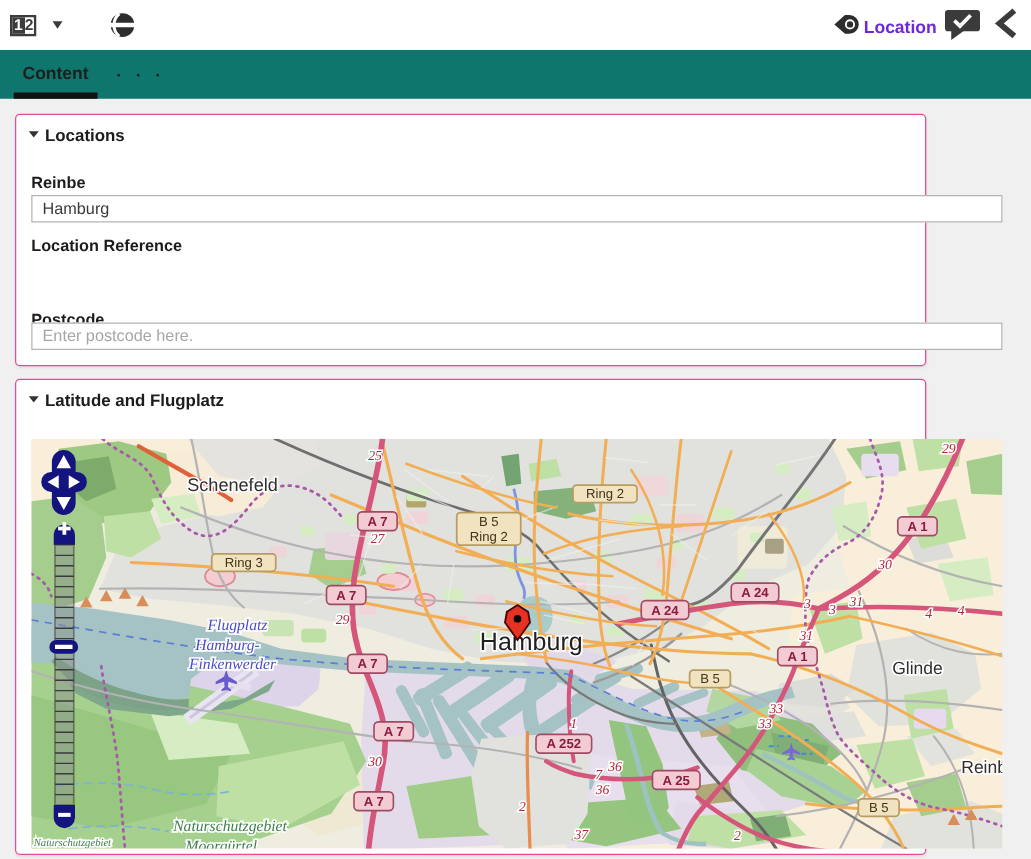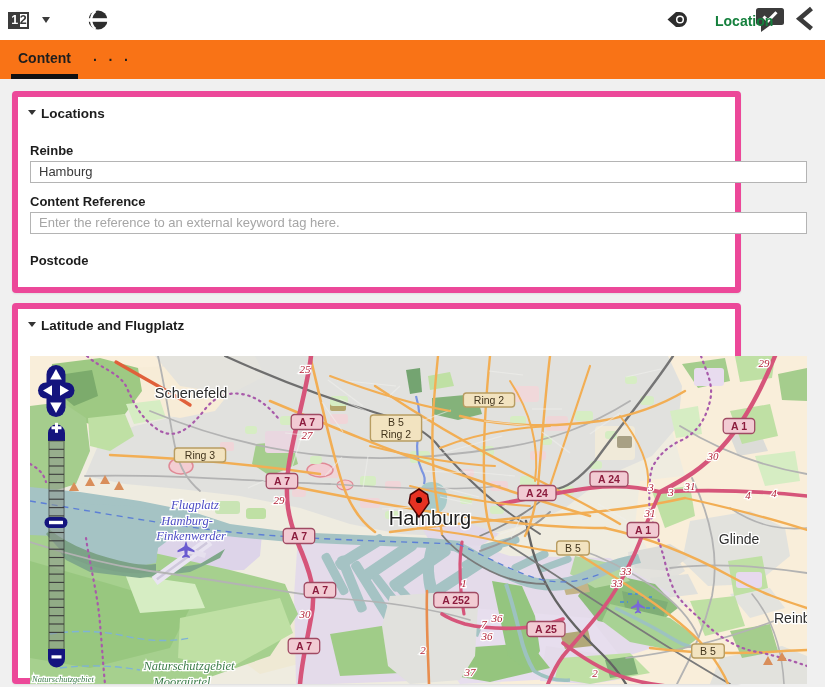--- a/index.html
+++ b/index.html
@@ -21,7 +21,7 @@
 .inp { position:absolute; left:12px; width:777px; height:22px; border:1px solid #b4b4b4; background:#fff; font:13px "Liberation Sans",sans-serif; color:#3a3a3a; line-height:20px; padding-left:8px; }
 .ph { color:#a6a6a6; }
 .mapwrap { position:absolute; left:12px; top:47px; width:777px; height:328px; overflow:hidden; }
-.loctxt { position:absolute; left:691px; top:12.5px; font:bold 14px "Liberation Sans",sans-serif; color:#15803d;margin-left:24px; }
+.loctxt { position:absolute; left:691px; top:12.5px; font:bold 14px "Liberation Sans",sans-serif; color:#6d28d9; }
 </style>
 </head>
 <body>

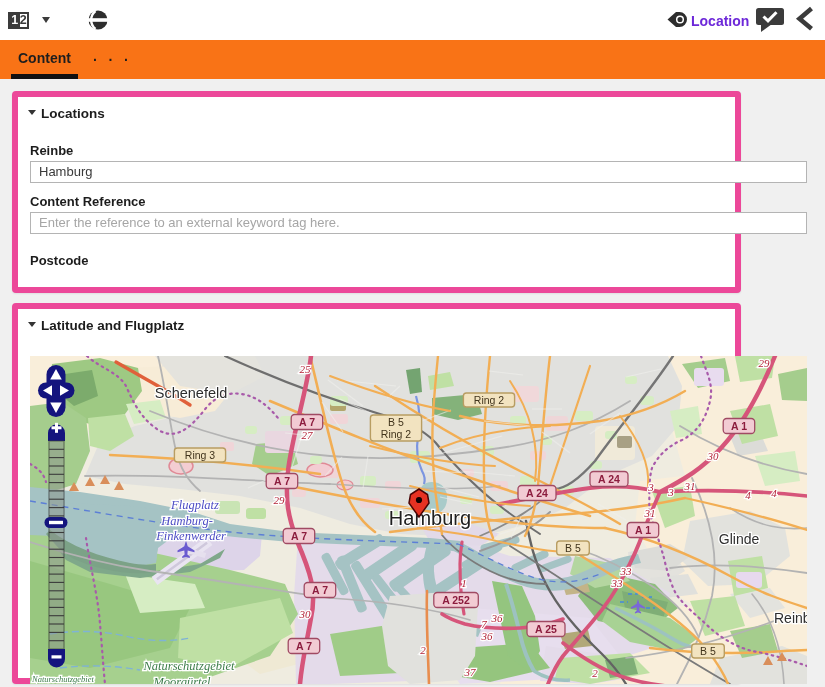--- a/index.html
+++ b/index.html
@@ -9,7 +9,7 @@
 .numbox .n1 { width:9.5px; background:#3b3b3b; color:#fff; text-align:center; line-height:13px; }
 .numbox .n2 { width:7.5px; background:#fff; color:#3b3b3b; text-align:center; line-height:13px; }
 .caret { position:absolute; left:42px; top:17px; width:0; height:0; border-left:4.5px solid transparent; border-right:4.5px solid transparent; border-top:6px solid #3b3b3b; }
-.tabbar { position:absolute; left:0; top:40px; width:825px; height:39px; background:#f97316; }
+.tabbar { position:absolute; left:0; top:40px; width:825px; height:39px; background:#0f766e; }
 .tab { position:absolute; left:11px; top:0; height:39px; padding:0 7px; font:bold 14px "Liberation Sans",sans-serif; color:#1e1e1e; line-height:37px; border-bottom:5px solid #111; }
 .dots { position:absolute; left:93px; top:15px; font:bold 14px "Liberation Sans",sans-serif; color:#1e1e1e; letter-spacing:3.5px; line-height:10px; }
 .panel { position:absolute; left:12px; width:729px; background:#fff; border:6px solid #ec4899; border-radius:4px; box-shadow:0 1px 2px rgba(0,0,0,0.07); }

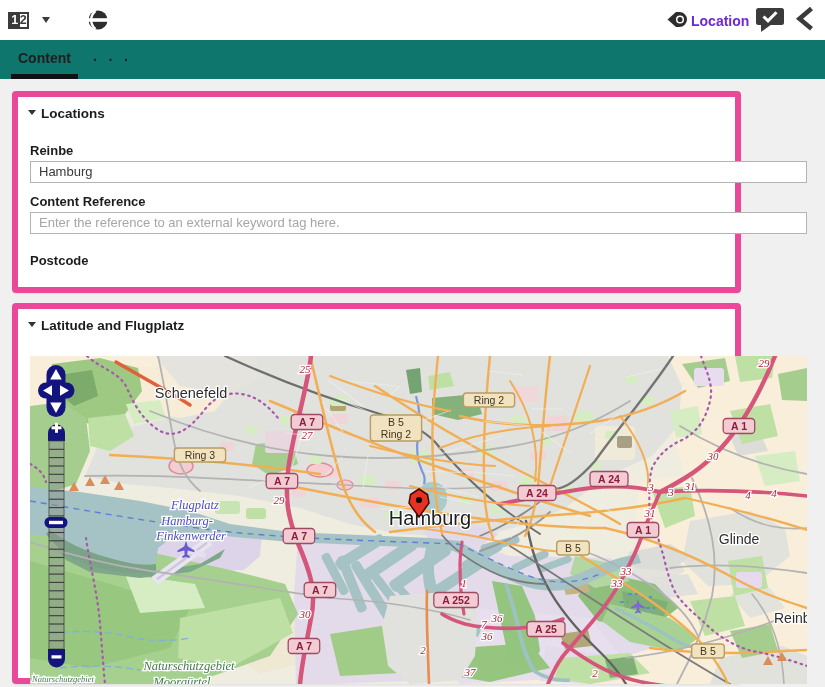--- a/index.html
+++ b/index.html
@@ -12,7 +12,7 @@
 .tabbar { position:absolute; left:0; top:40px; width:825px; height:39px; background:#0f766e; }
 .tab { position:absolute; left:11px; top:0; height:39px; padding:0 7px; font:bold 14px "Liberation Sans",sans-serif; color:#1e1e1e; line-height:37px; border-bottom:5px solid #111; }
 .dots { position:absolute; left:93px; top:15px; font:bold 14px "Liberation Sans",sans-serif; color:#1e1e1e; letter-spacing:3.5px; line-height:10px; }
-.panel { position:absolute; left:12px; width:729px; background:#fff; border:6px solid #ec4899; border-radius:4px; box-shadow:0 1px 2px rgba(0,0,0,0.07); }
+.panel { position:absolute; left:12px; width:729px; background:#fff; border:1px solid #ec4899; border-radius:4px; box-shadow:0 1px 2px rgba(0,0,0,0.07); }
 .p1 { top:91px; height:202px; }
 .p2 { top:303px; height:381px; }
 .phead { position:absolute; left:23px; top:9px; font:bold 13.5px "Liberation Sans",sans-serif; color:#1c1c1c; }

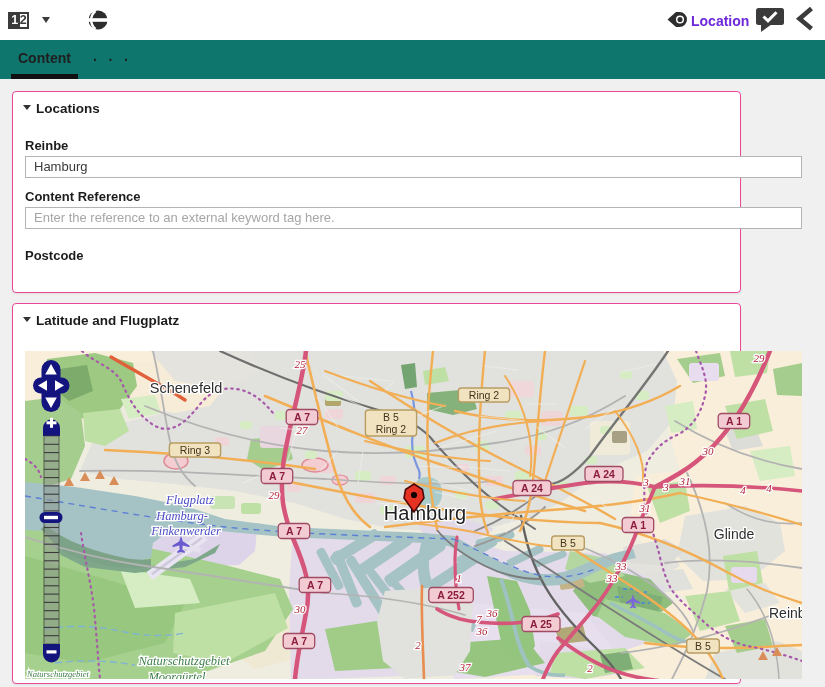--- a/index.html
+++ b/index.html
@@ -63,7 +63,7 @@
   <div class="phead">Locations</div>
   <div class="lbl" style="top:46px">Reinbe</div>
   <div class="inp" style="top:64px">Hamburg</div>
-  <div class="lbl" style="top:97px">Content Reference</div>
+  <div class="lbl" style="top:97px">Location Reference</div>
   <div class="inp ph" style="top:115px">Enter the reference to an external keyword tag here.</div>
   <div class="lbl" style="top:156px">Postcode</div>
 </div>

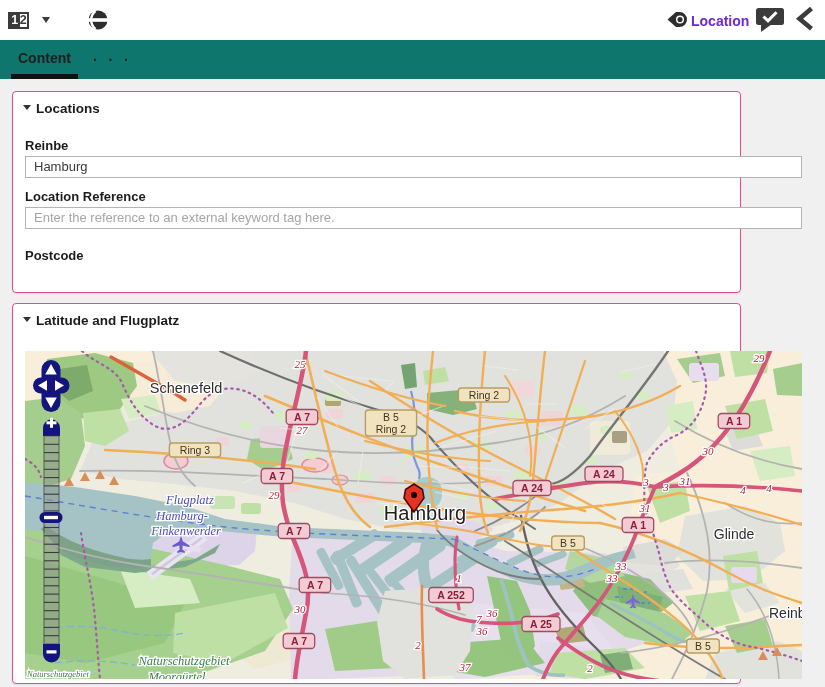--- a/index.html
+++ b/index.html
@@ -64,7 +64,6 @@
   <div class="lbl" style="top:46px">Reinbe</div>
   <div class="inp" style="top:64px">Hamburg</div>
   <div class="lbl" style="top:97px">Location Reference</div>
-  <div class="inp ph" style="top:115px">Enter the reference to an external keyword tag here.</div>
   <div class="lbl" style="top:156px">Postcode</div>
 </div>
 <div class="panel p2">

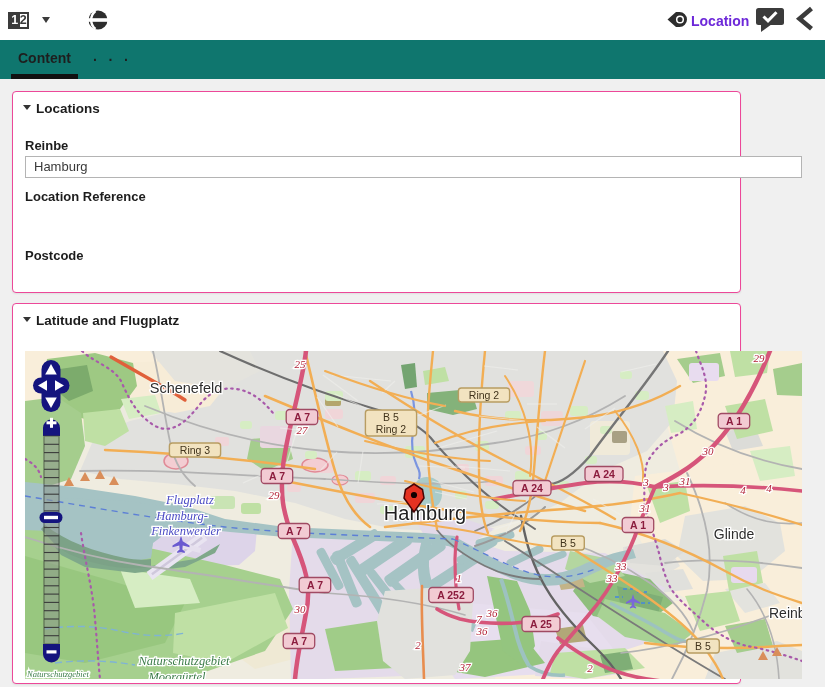--- a/index.html
+++ b/index.html
@@ -65,6 +65,7 @@
   <div class="inp" style="top:64px">Hamburg</div>
   <div class="lbl" style="top:97px">Location Reference</div>
   <div class="lbl" style="top:156px">Postcode</div>
+  <div class="inp ph" style="top:166px">Enter postcode here.</div>
 </div>
 <div class="panel p2">
   <div class="tri"></div>

